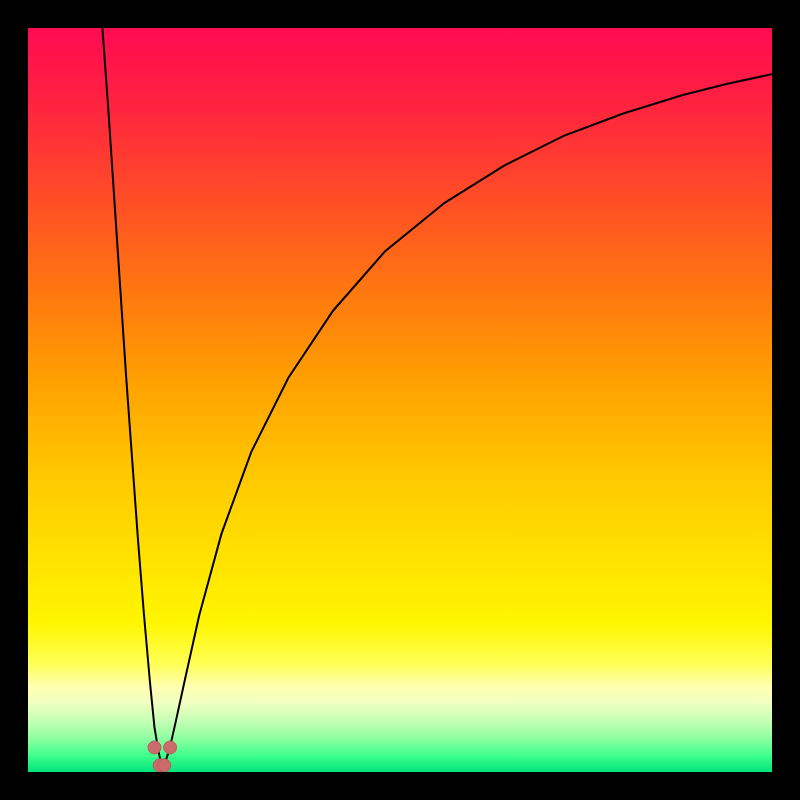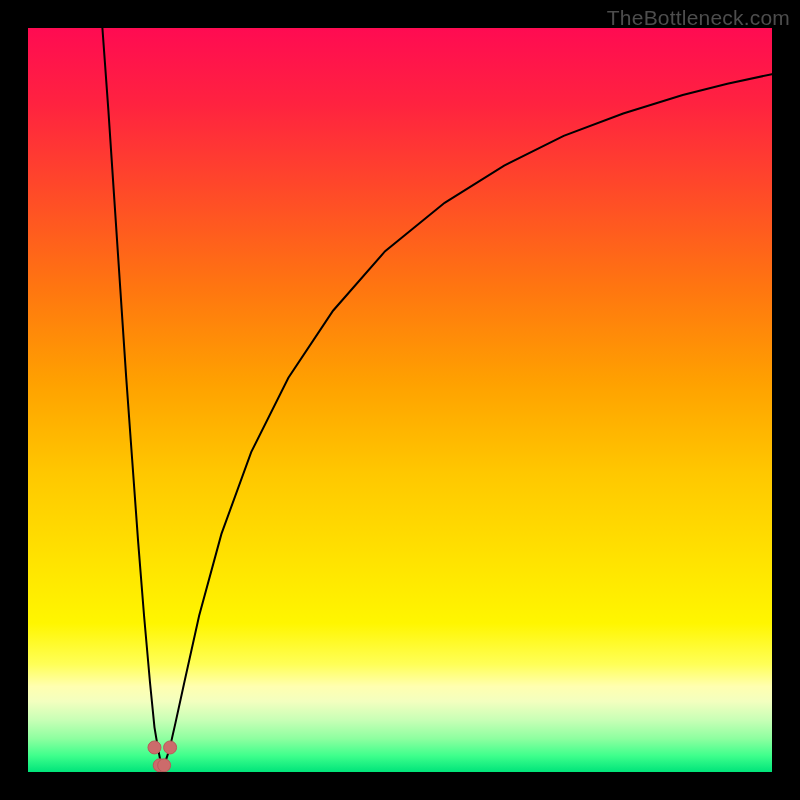--- a/index.html
+++ b/index.html
@@ -79,7 +79,6 @@
     </svg>
   </div>
 
-  <div class="watermark">TheBottleneck.com</div>
 </div>
 
 </body></html>

